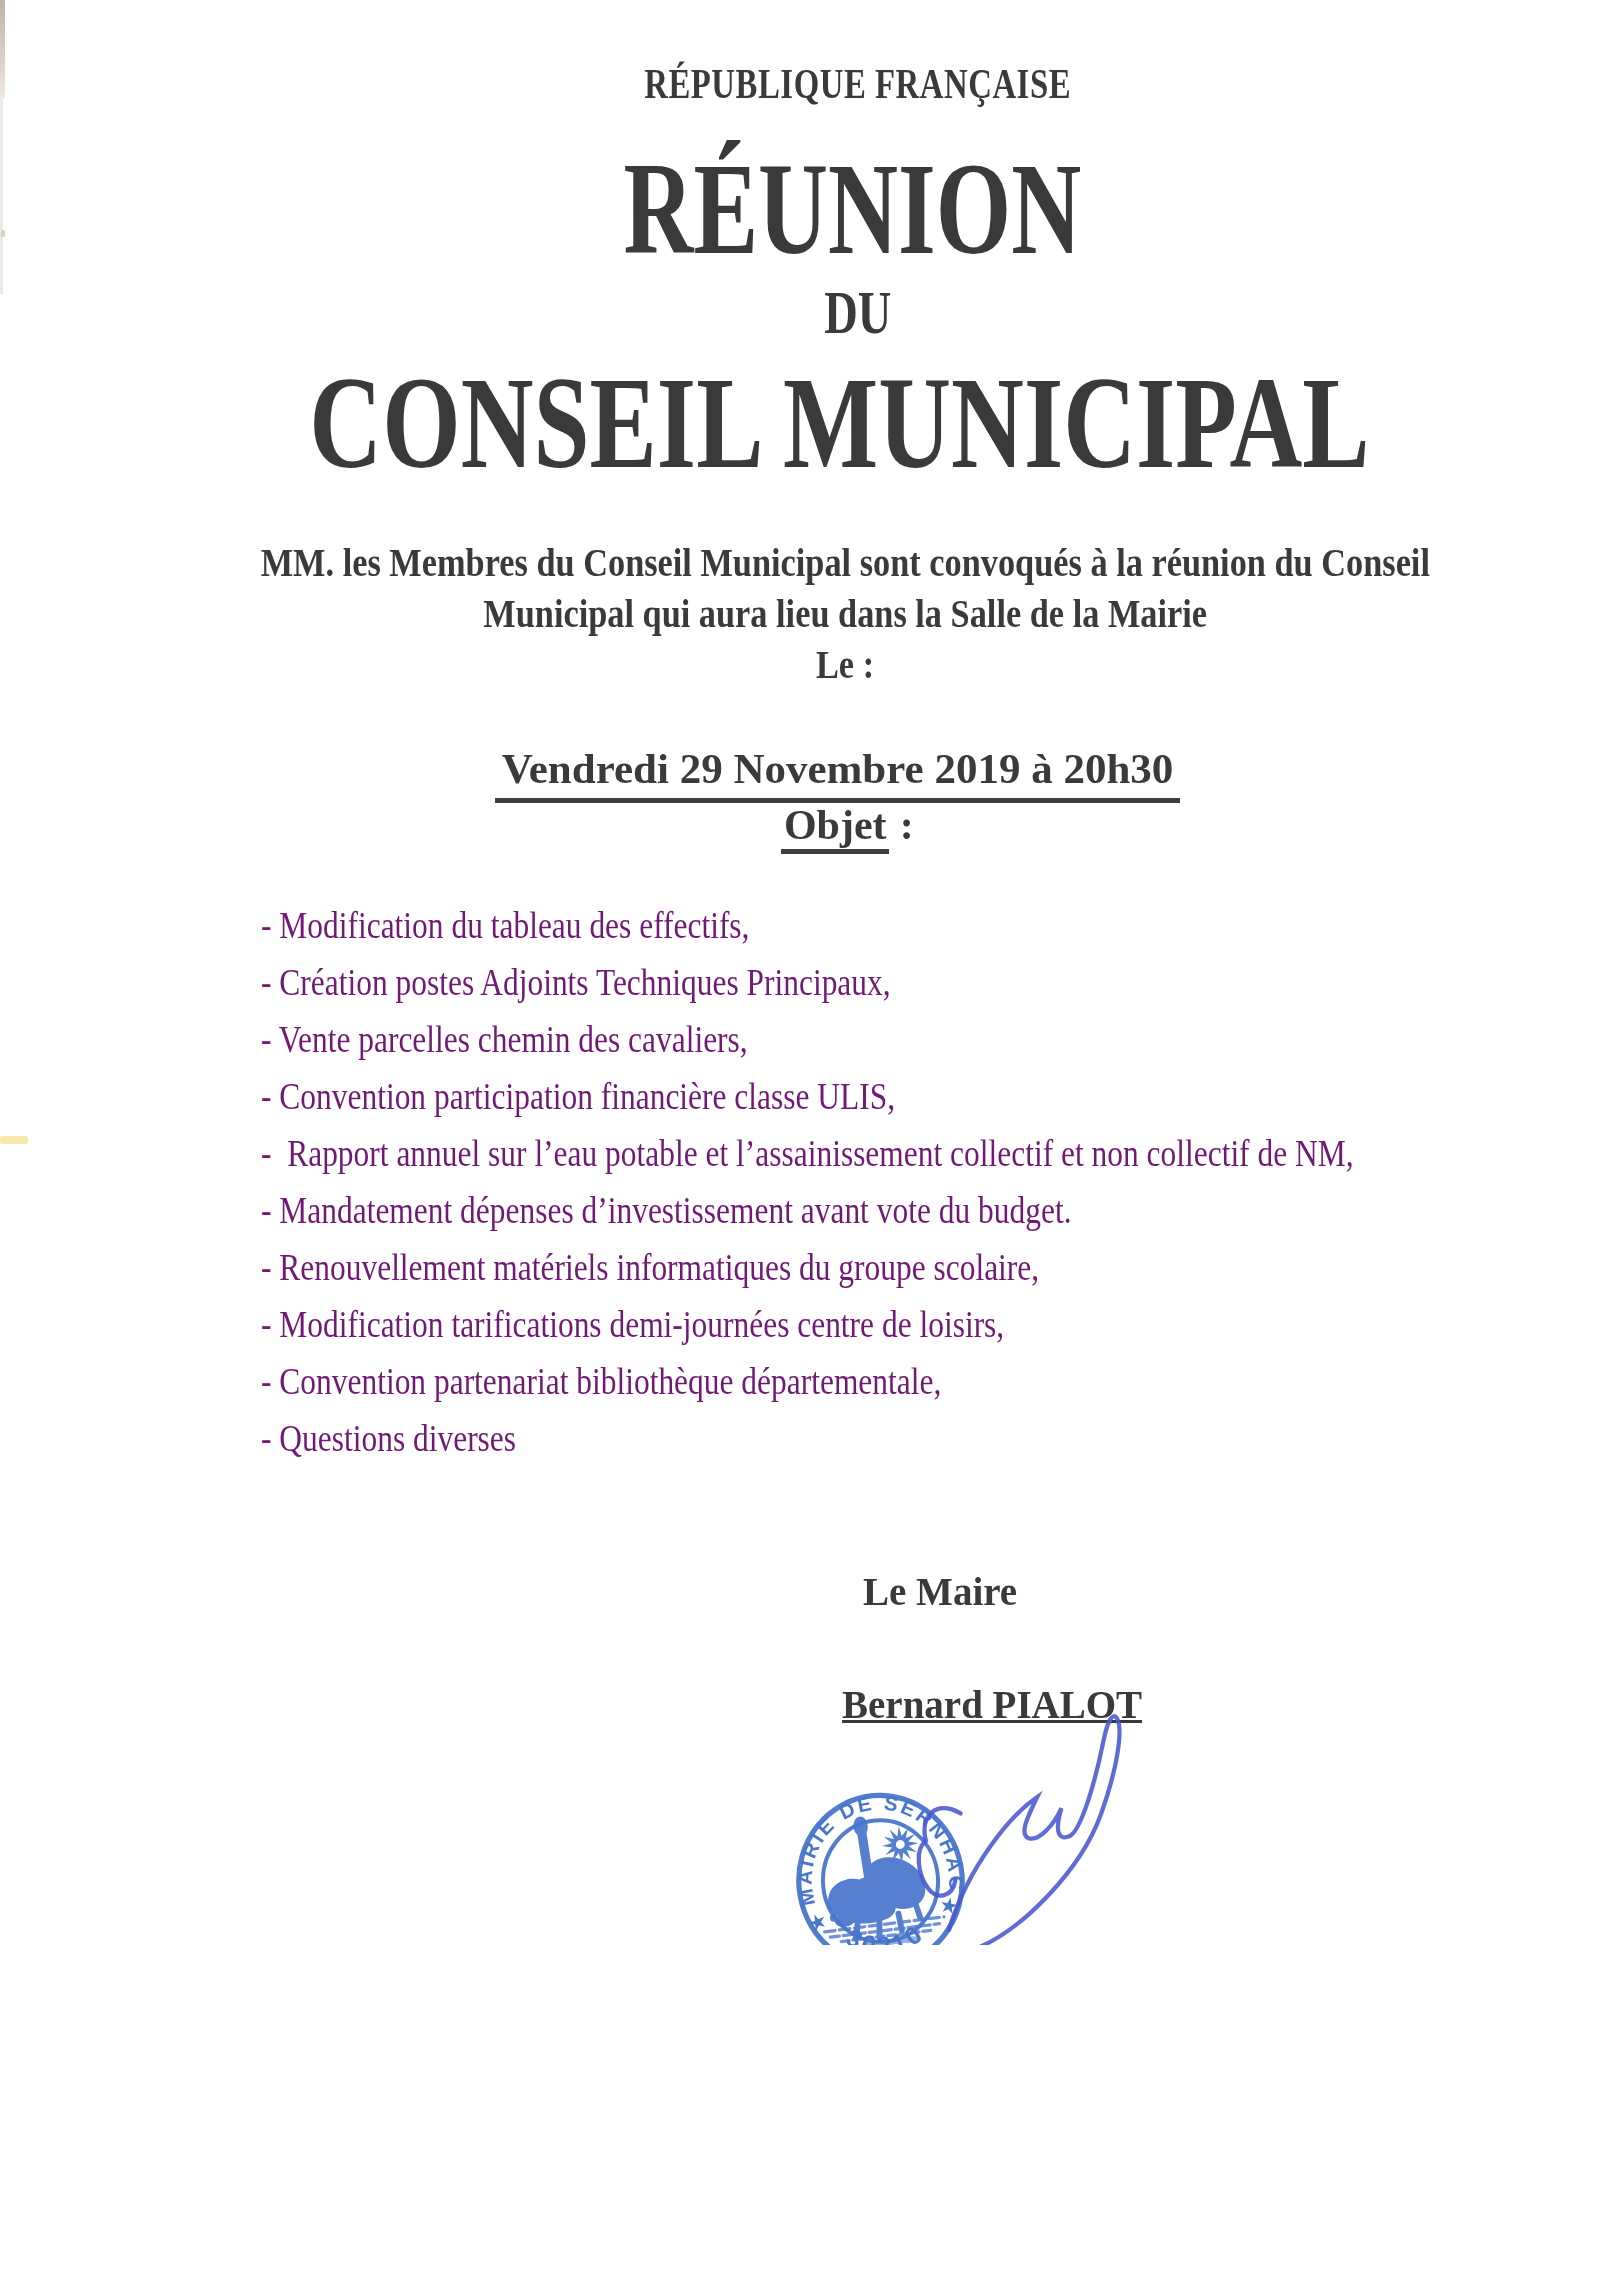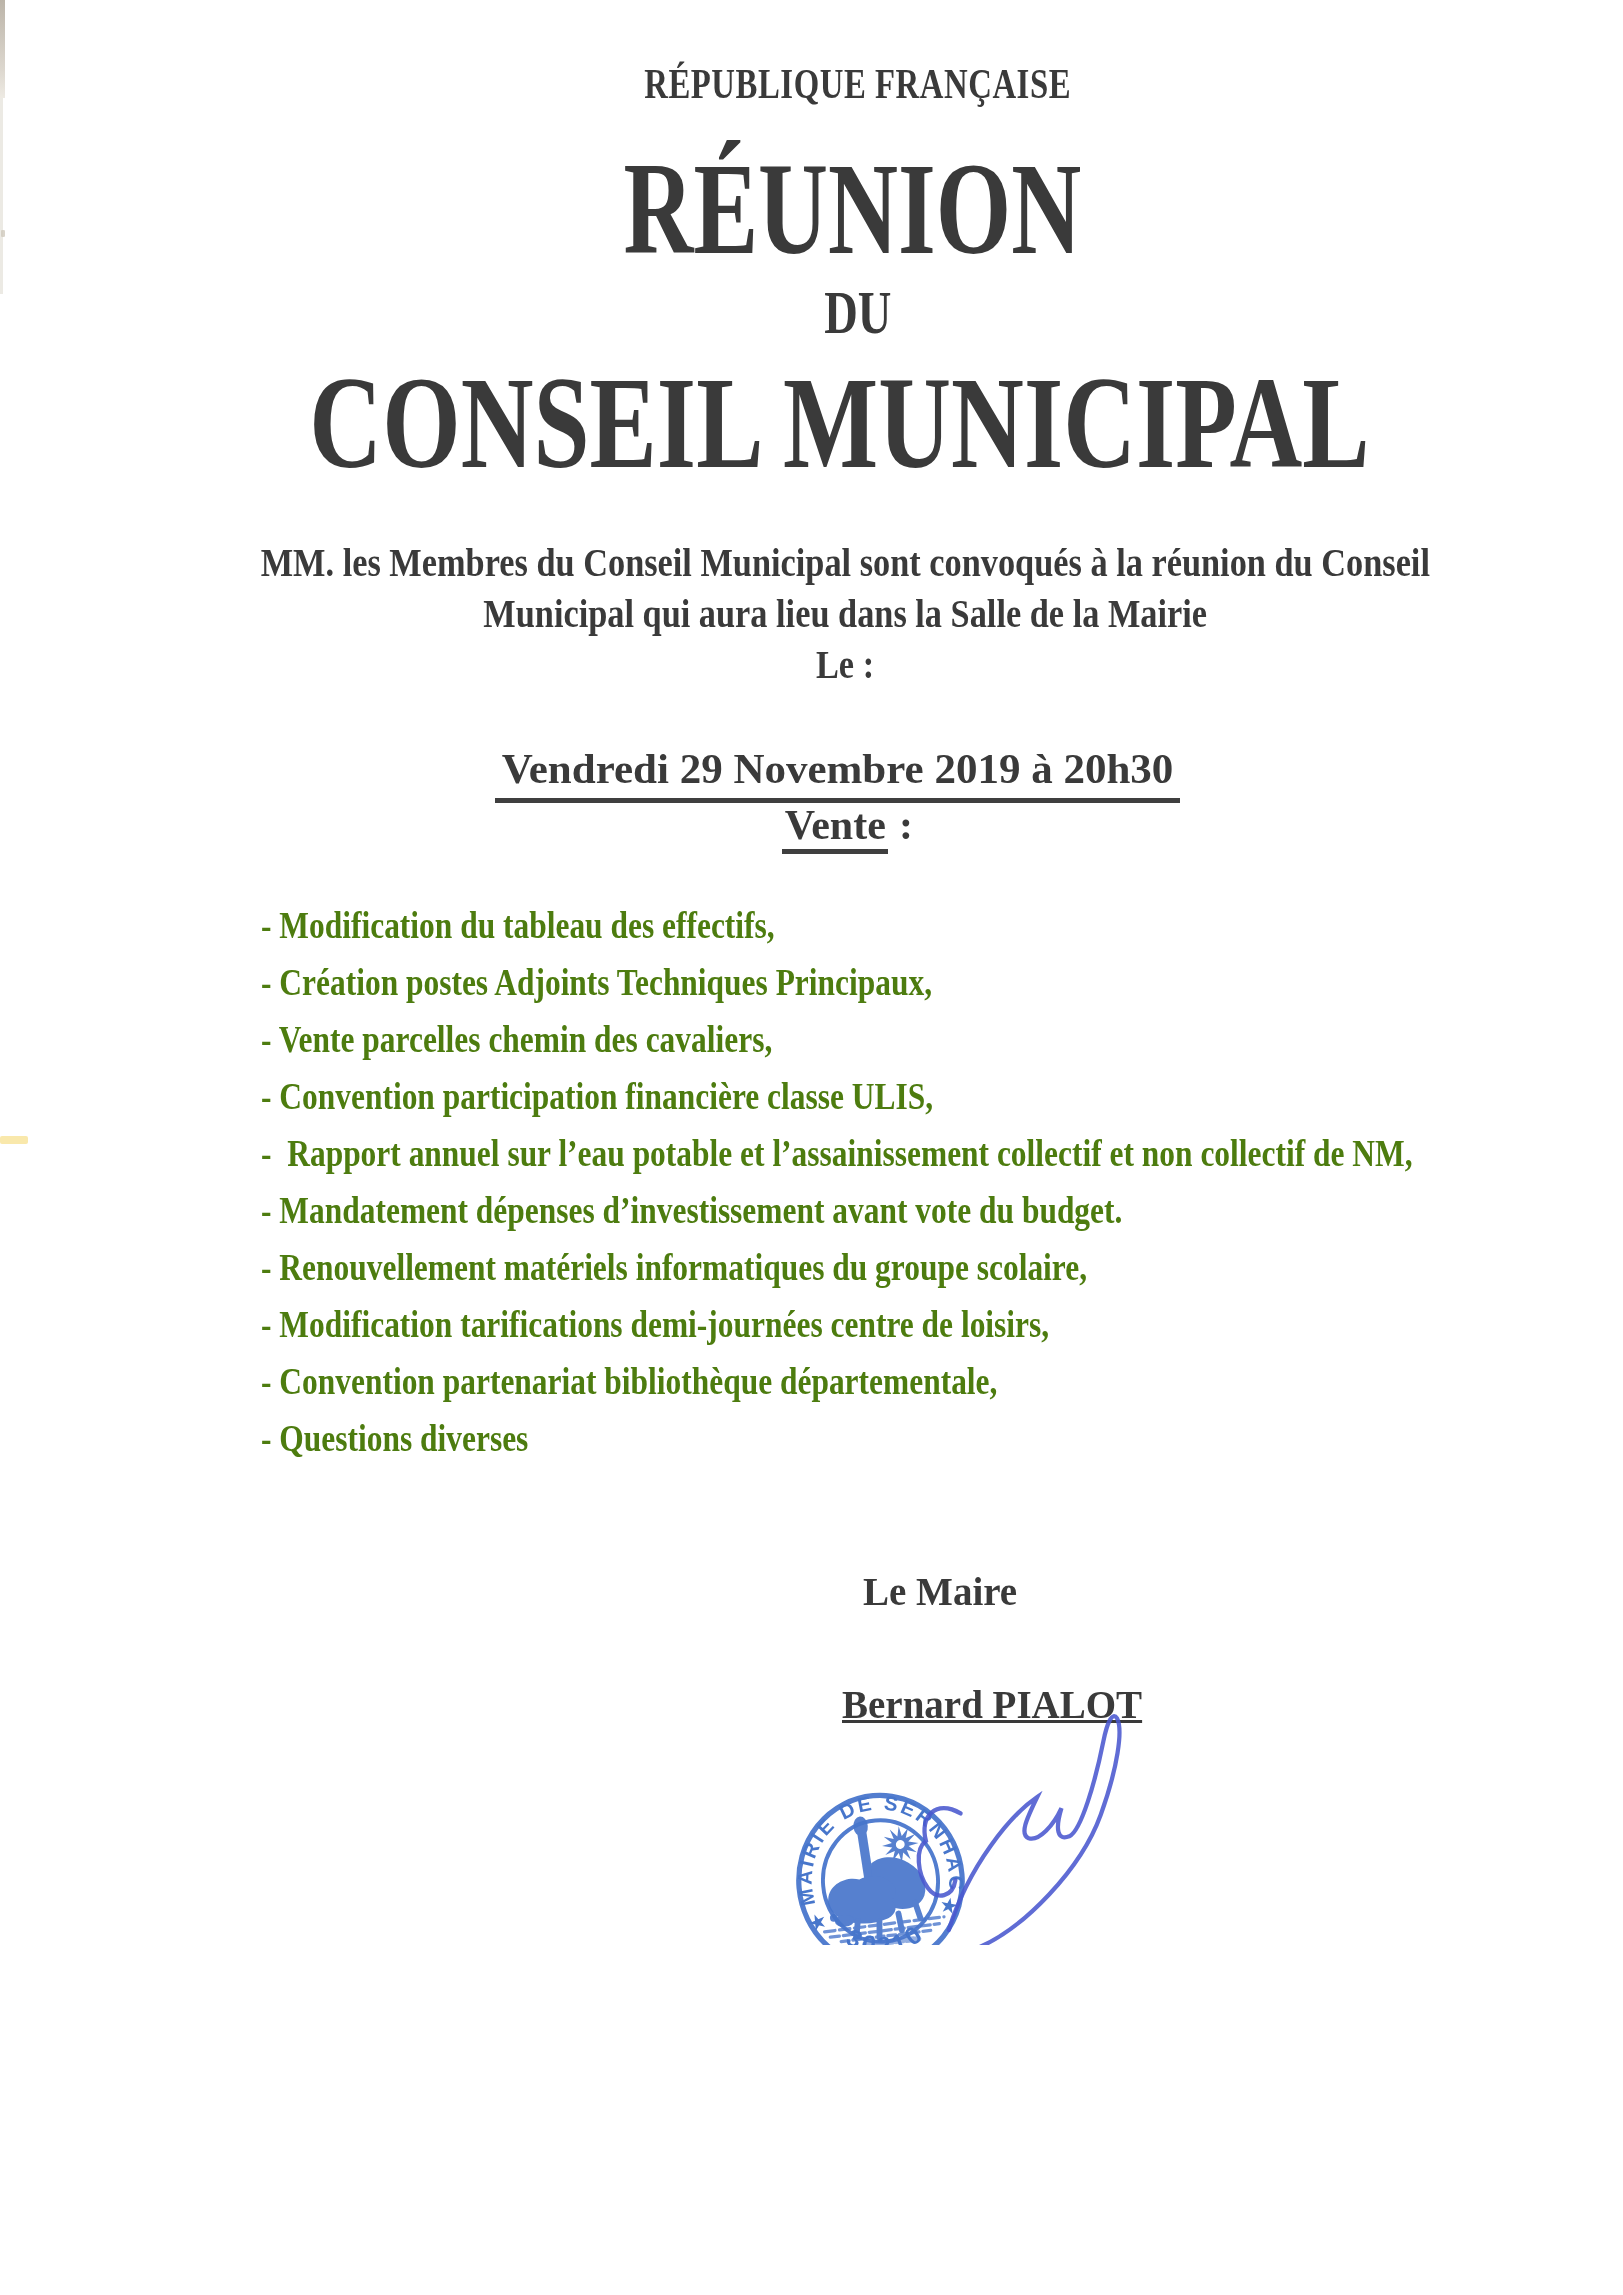--- a/index.html
+++ b/index.html
@@ -142,7 +142,7 @@
   </div>
 
   <div class="center-line objet-line">
-    <span class="underlined">Vente</span><span class="colon">:</span>
+    <span class="underlined">Objet</span><span class="colon">:</span>
   </div>
 
   <div class="agenda">

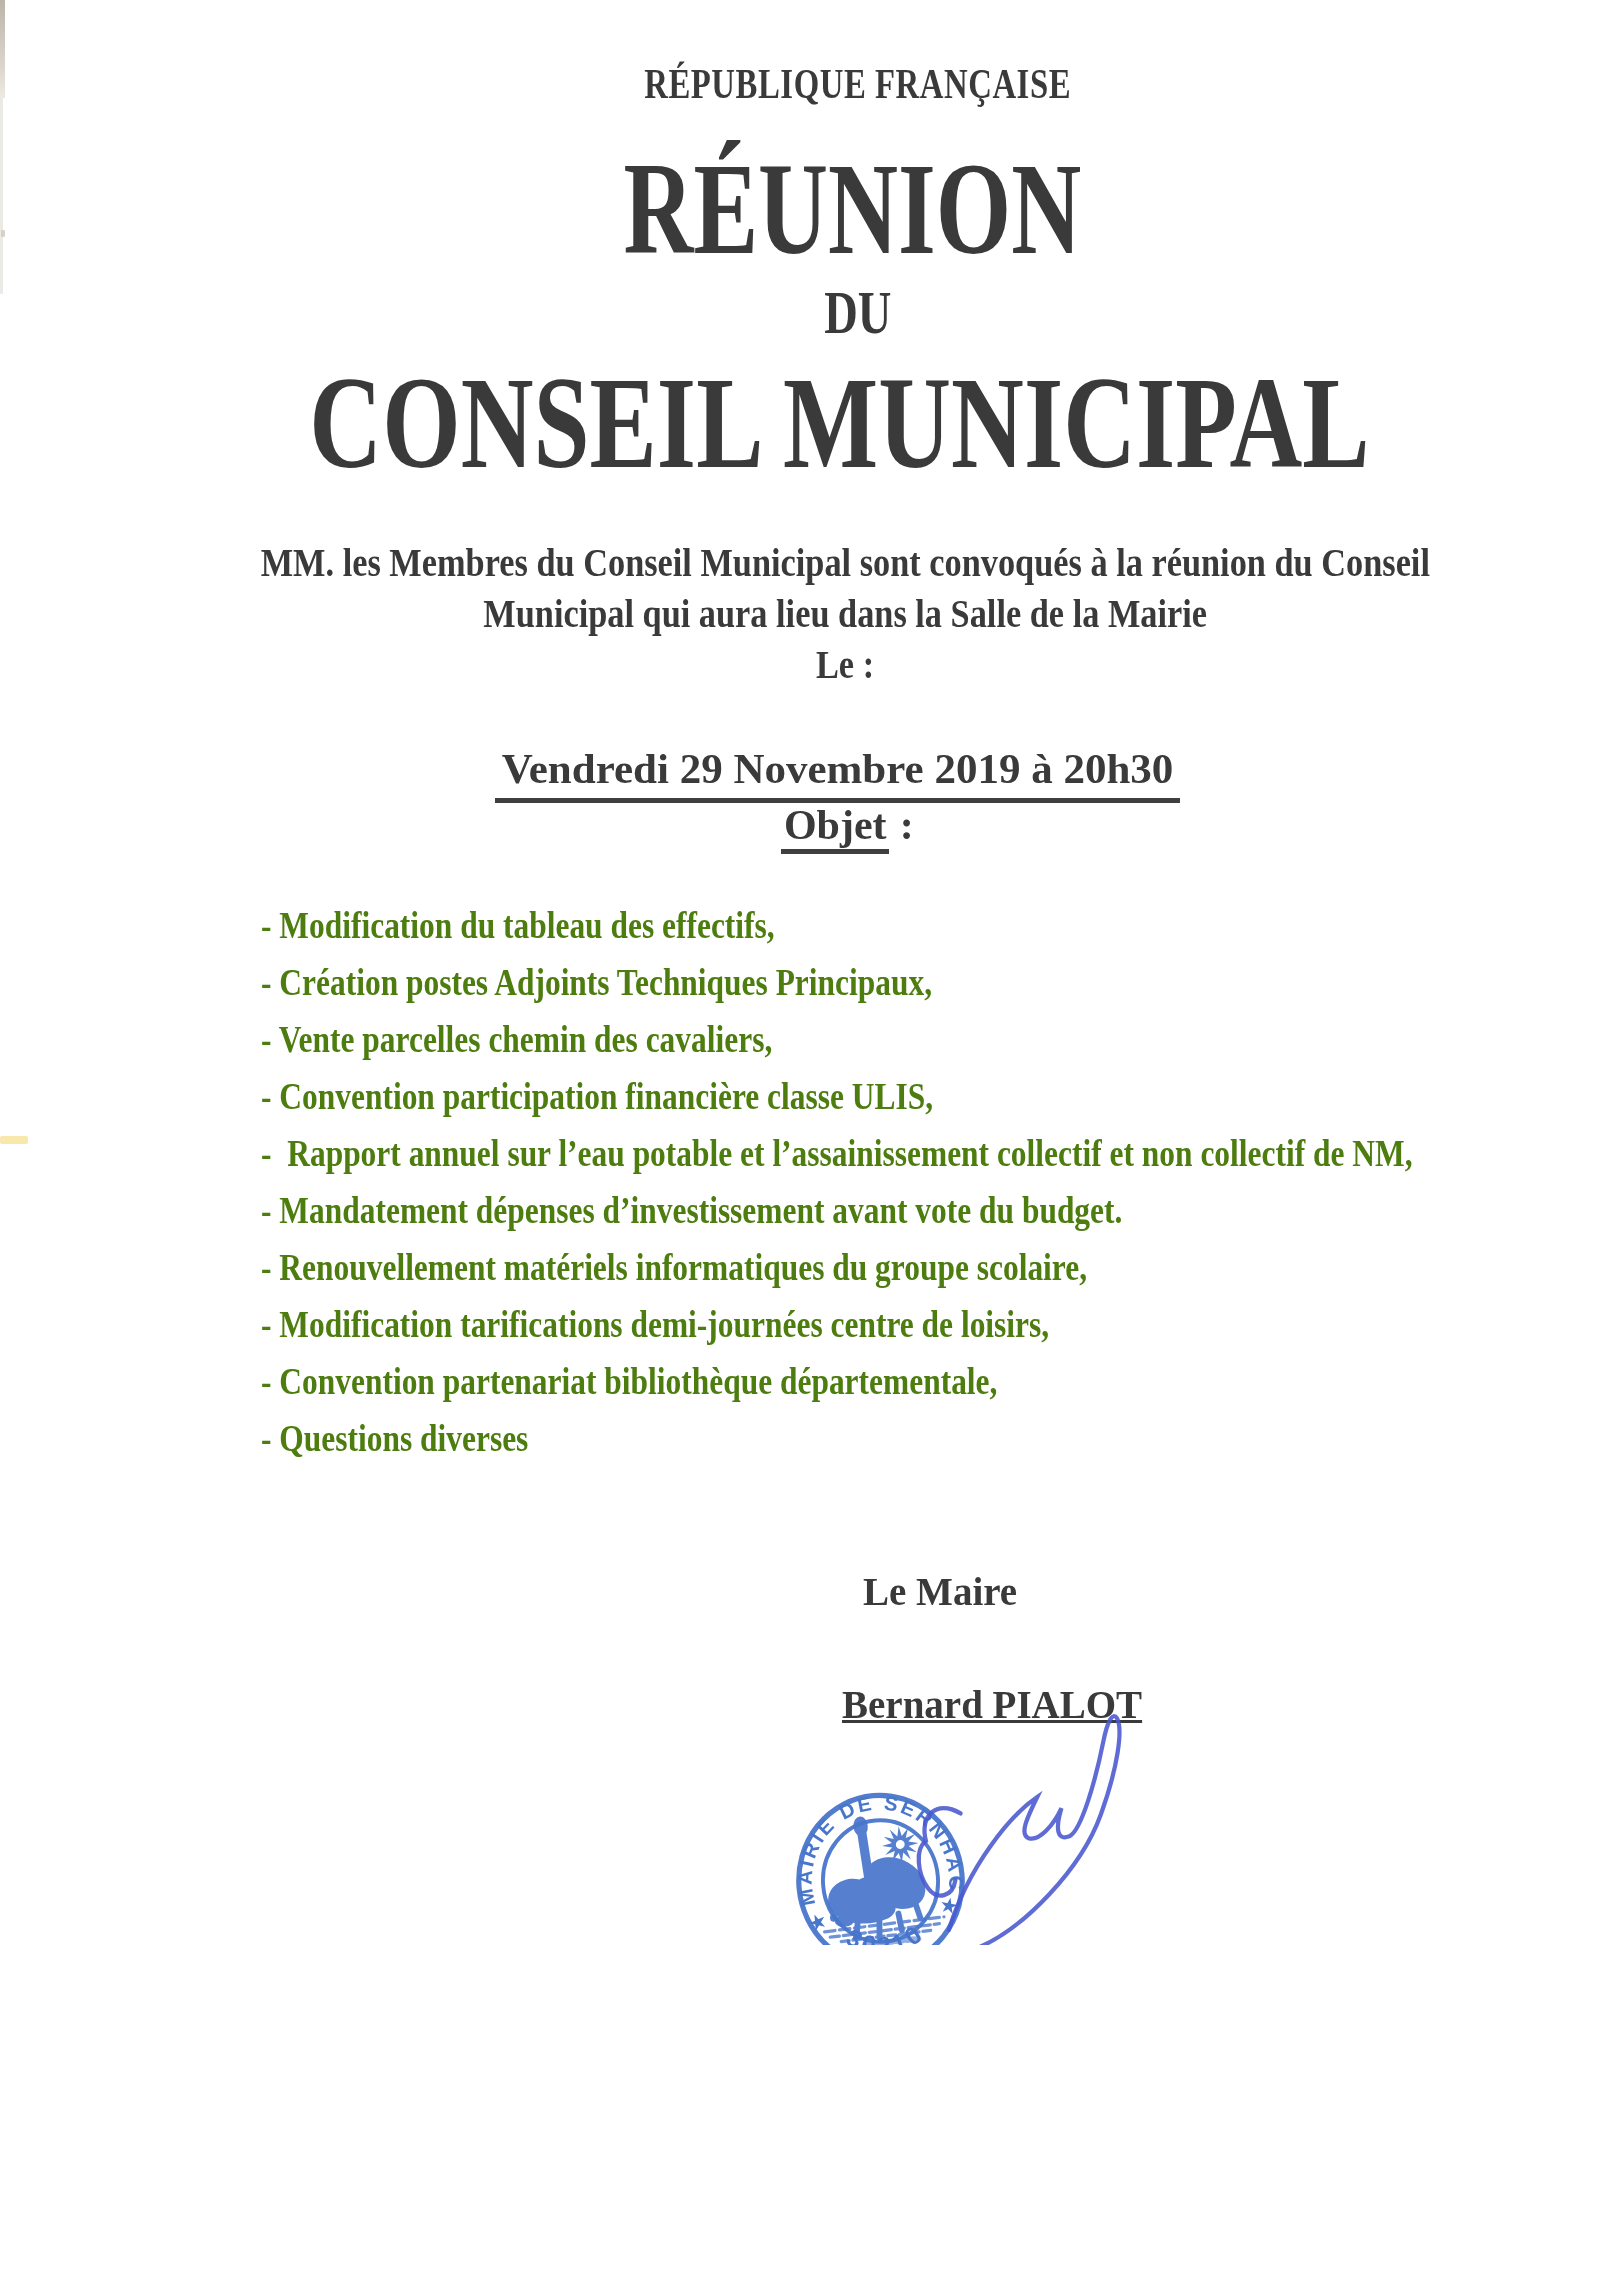--- a/index.html
+++ b/index.html
@@ -58,8 +58,8 @@
   .agenda{
     position:absolute;
     left:261px;top:907px;
-    font-size:37px;font-weight:bold;
-    color:#4d7c0f;
+    font-size:37px;font-weight:normal;
+    color:#701a75;
   }
   .agenda-item{
     white-space:pre;

